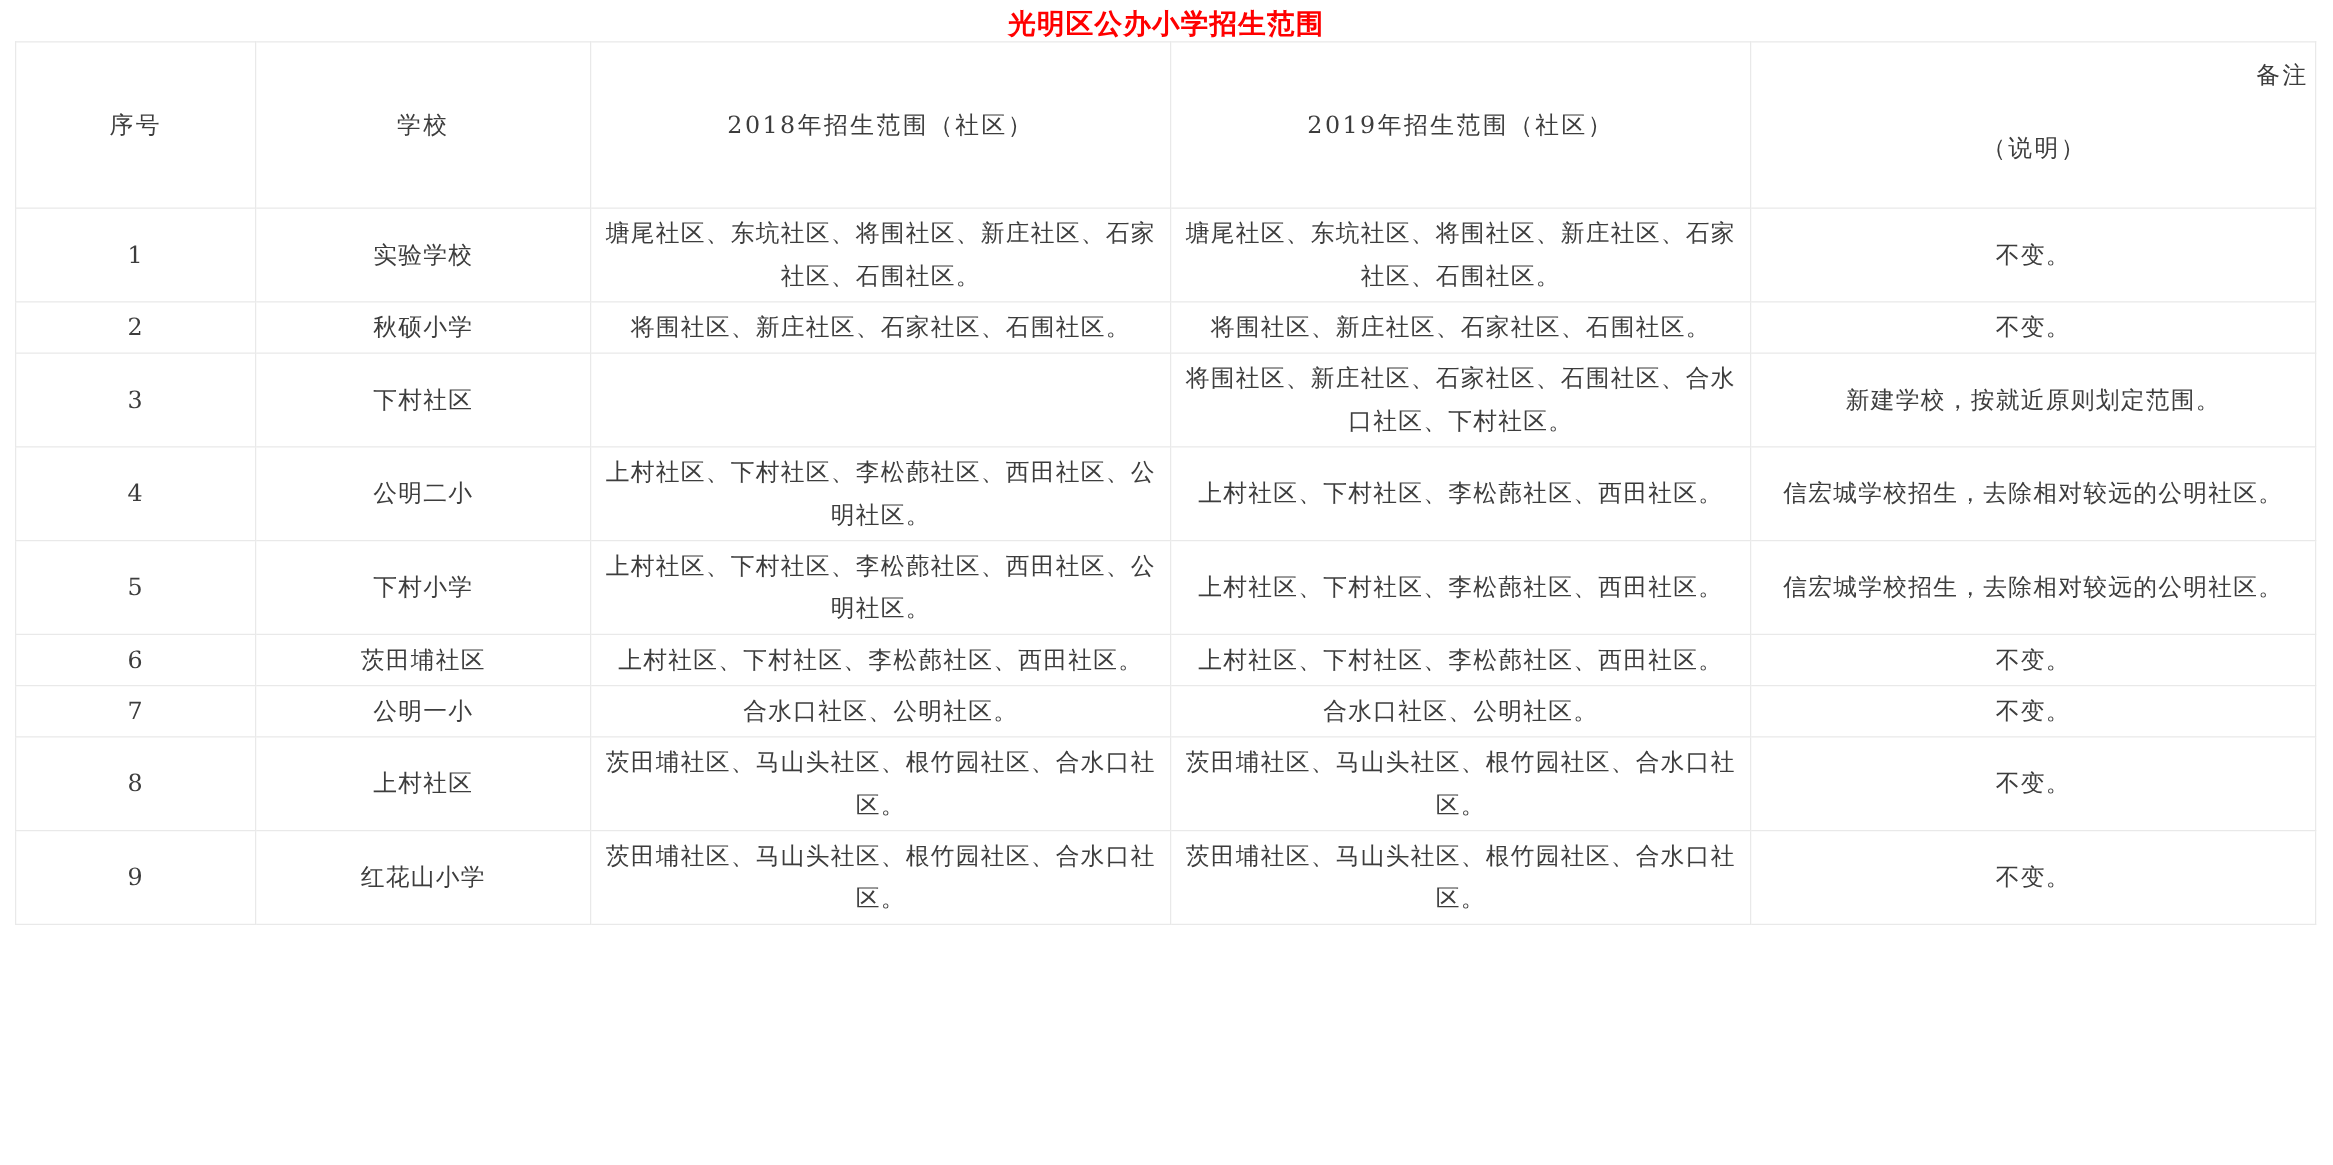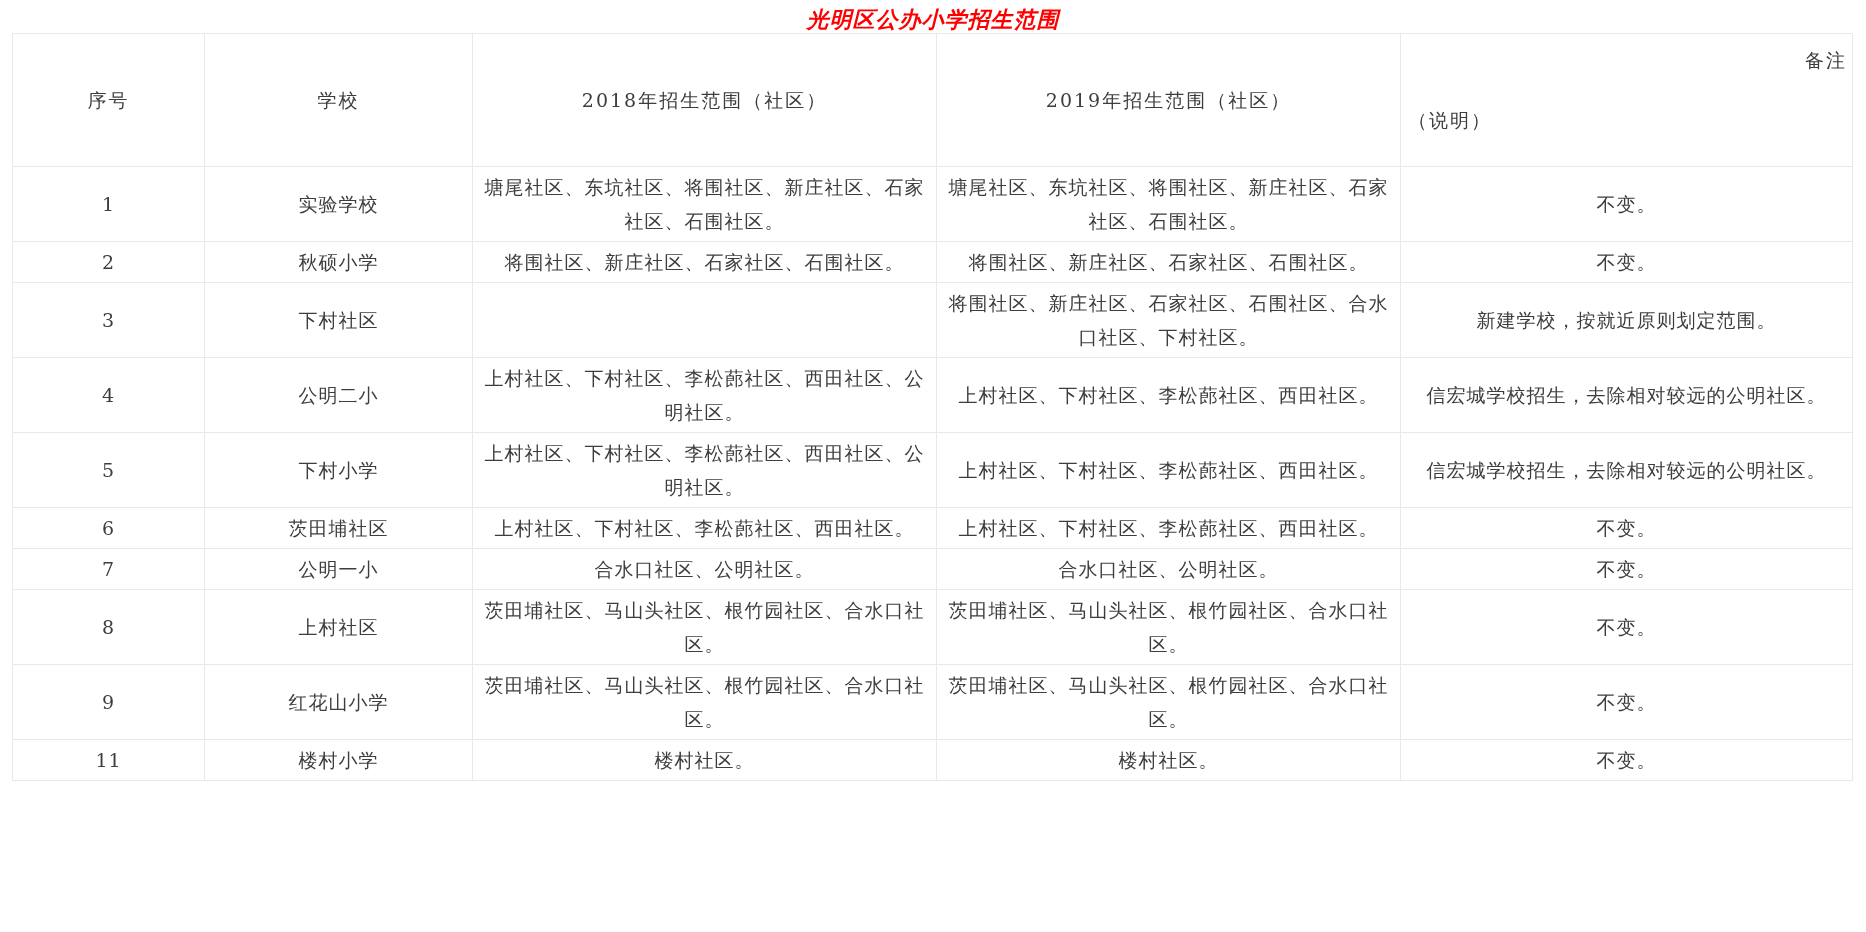--- a/index.html
+++ b/index.html
@@ -26,7 +26,6 @@
     line-height: 24px;
     color: #ff0000;
     letter-spacing: 1px;
-    font-style: italic;
   }
   table.grid {
     border-collapse: collapse;

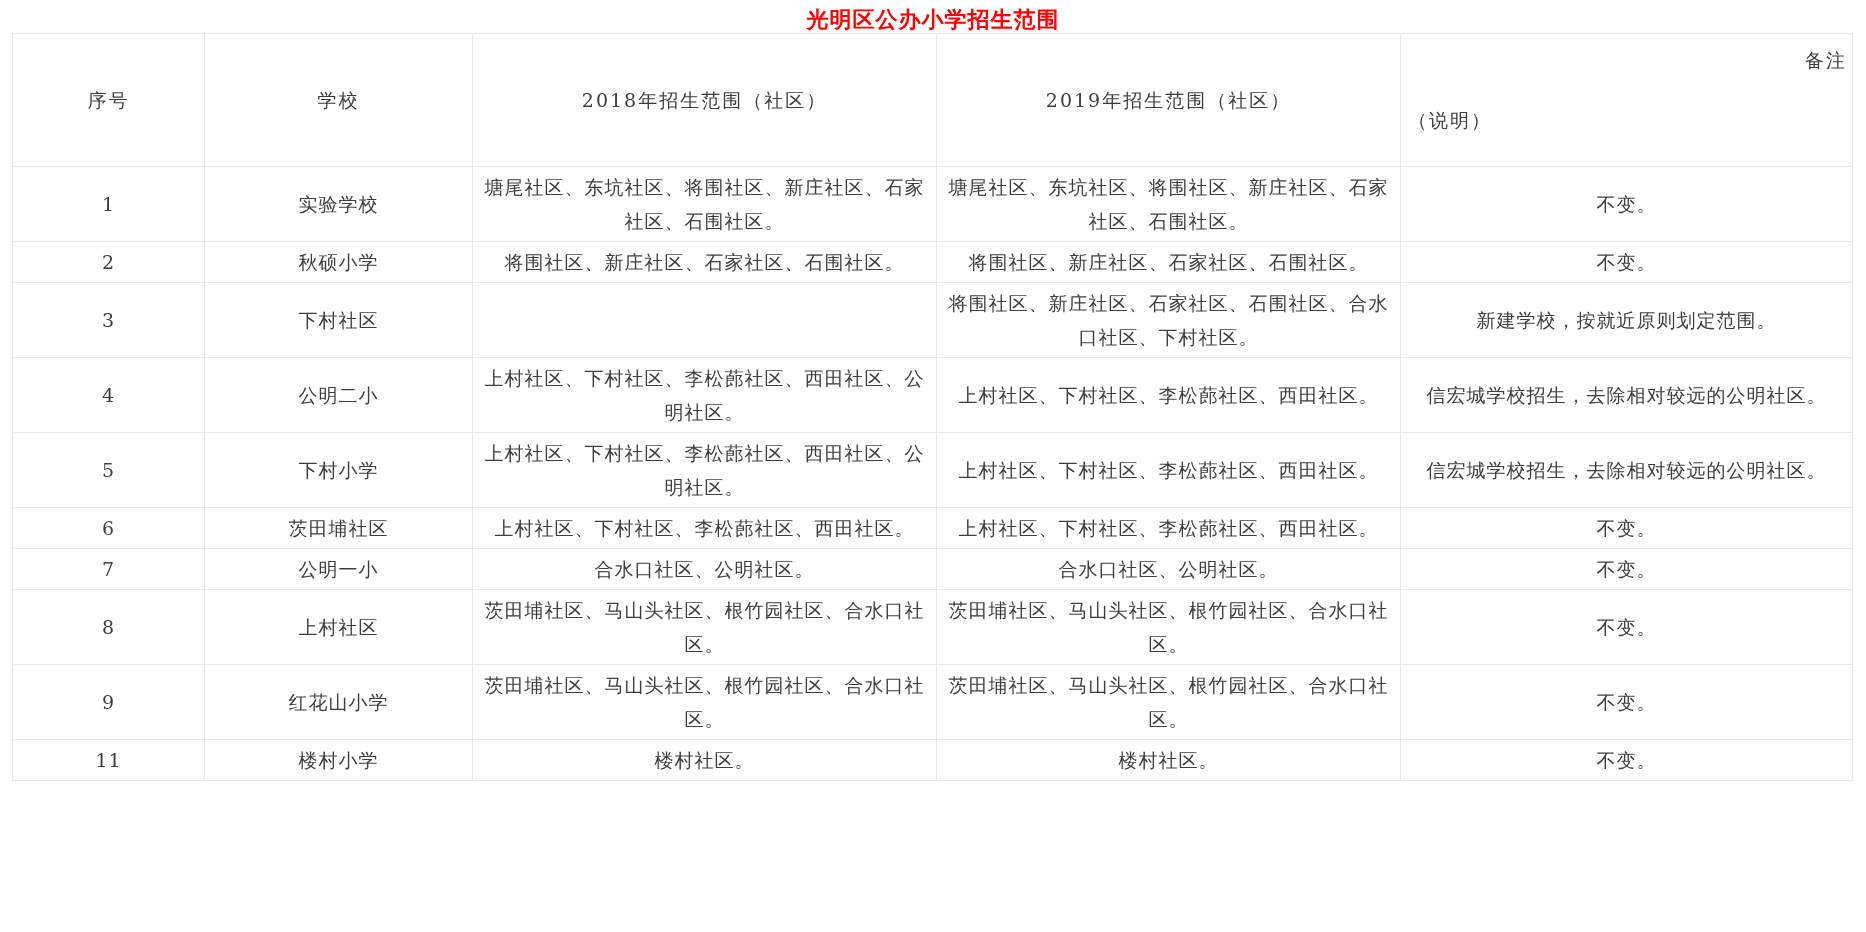--- a/index.html
+++ b/index.html
@@ -60,10 +60,11 @@
     line-height: 26px;
   }
   .remark-sub {
-    text-align: left;
+    text-align: center;
     padding-top: 34px;
     padding-left: 2px;
     line-height: 26px;
+    font-family: Liberation Mono, monospace;
   }
 </style>
 </head>

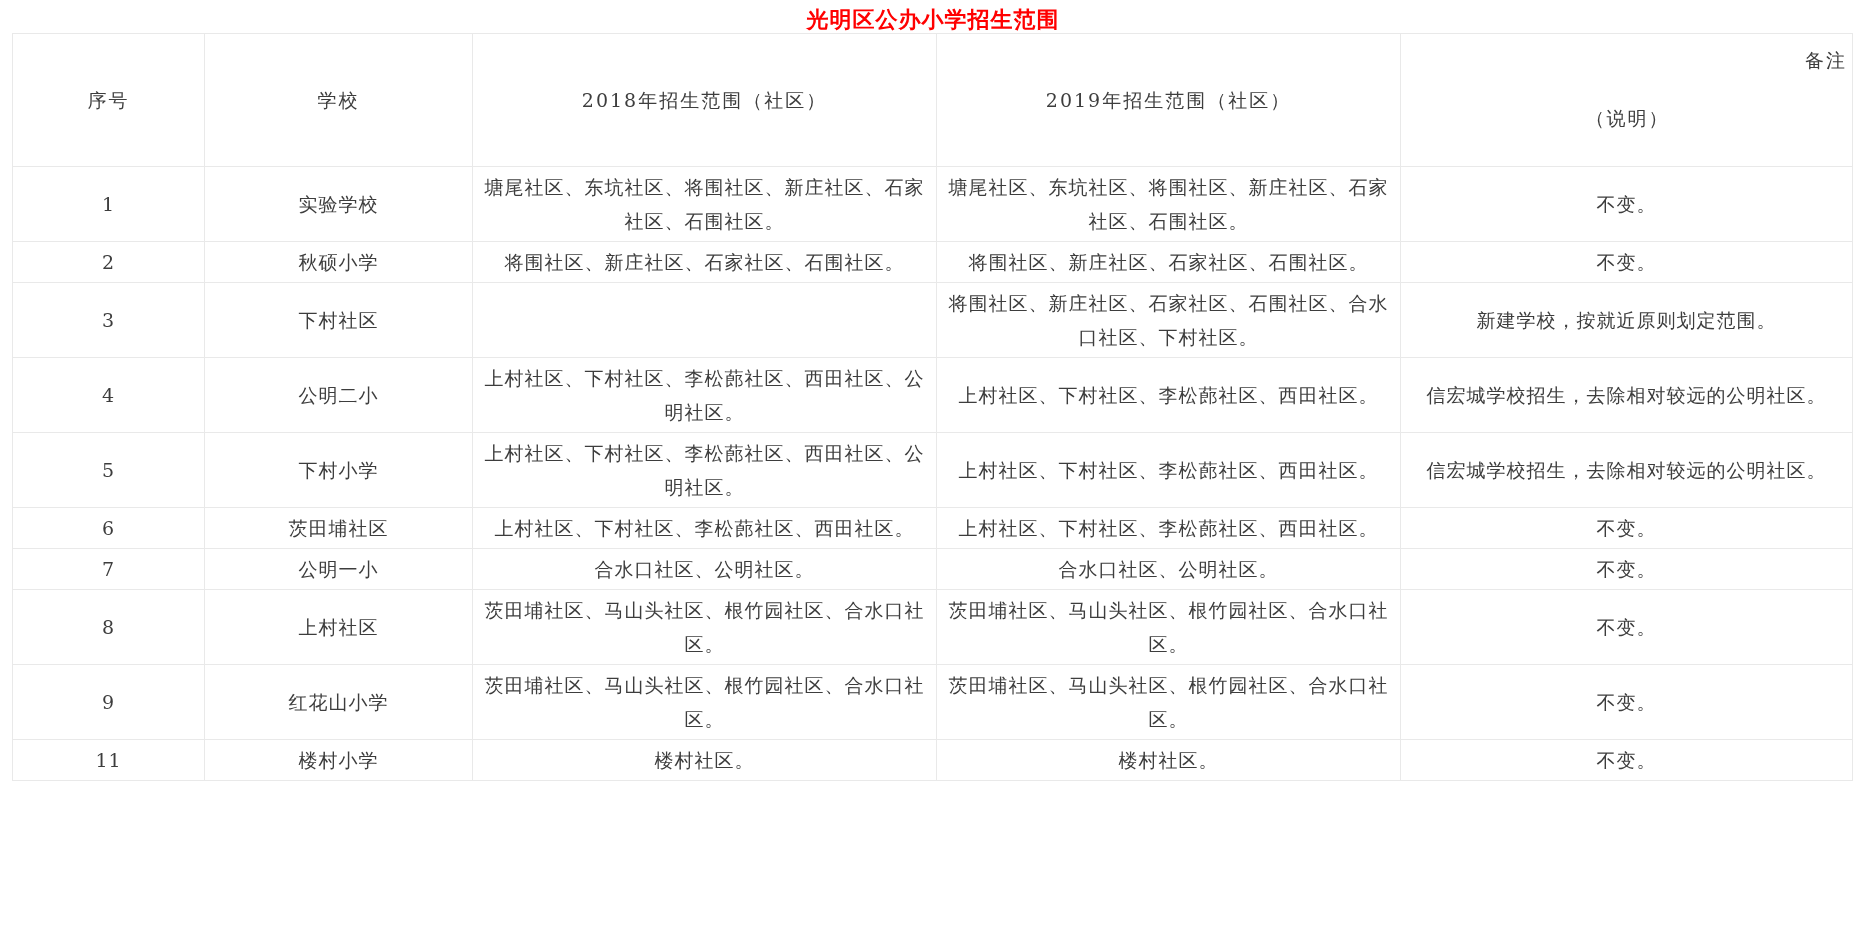--- a/index.html
+++ b/index.html
@@ -156,13 +156,6 @@
     <td>茨田埔社区、马山头社区、根竹园社区、合水口社区。</td>
     <td>不变。</td>
   </tr>
-      <tr>
-    <td>11</td>
-    <td>楼村小学</td>
-    <td>楼村社区。</td>
-    <td>楼村社区。</td>
-    <td>不变。</td>
-  </tr>
     </tbody>
 </table>
 

